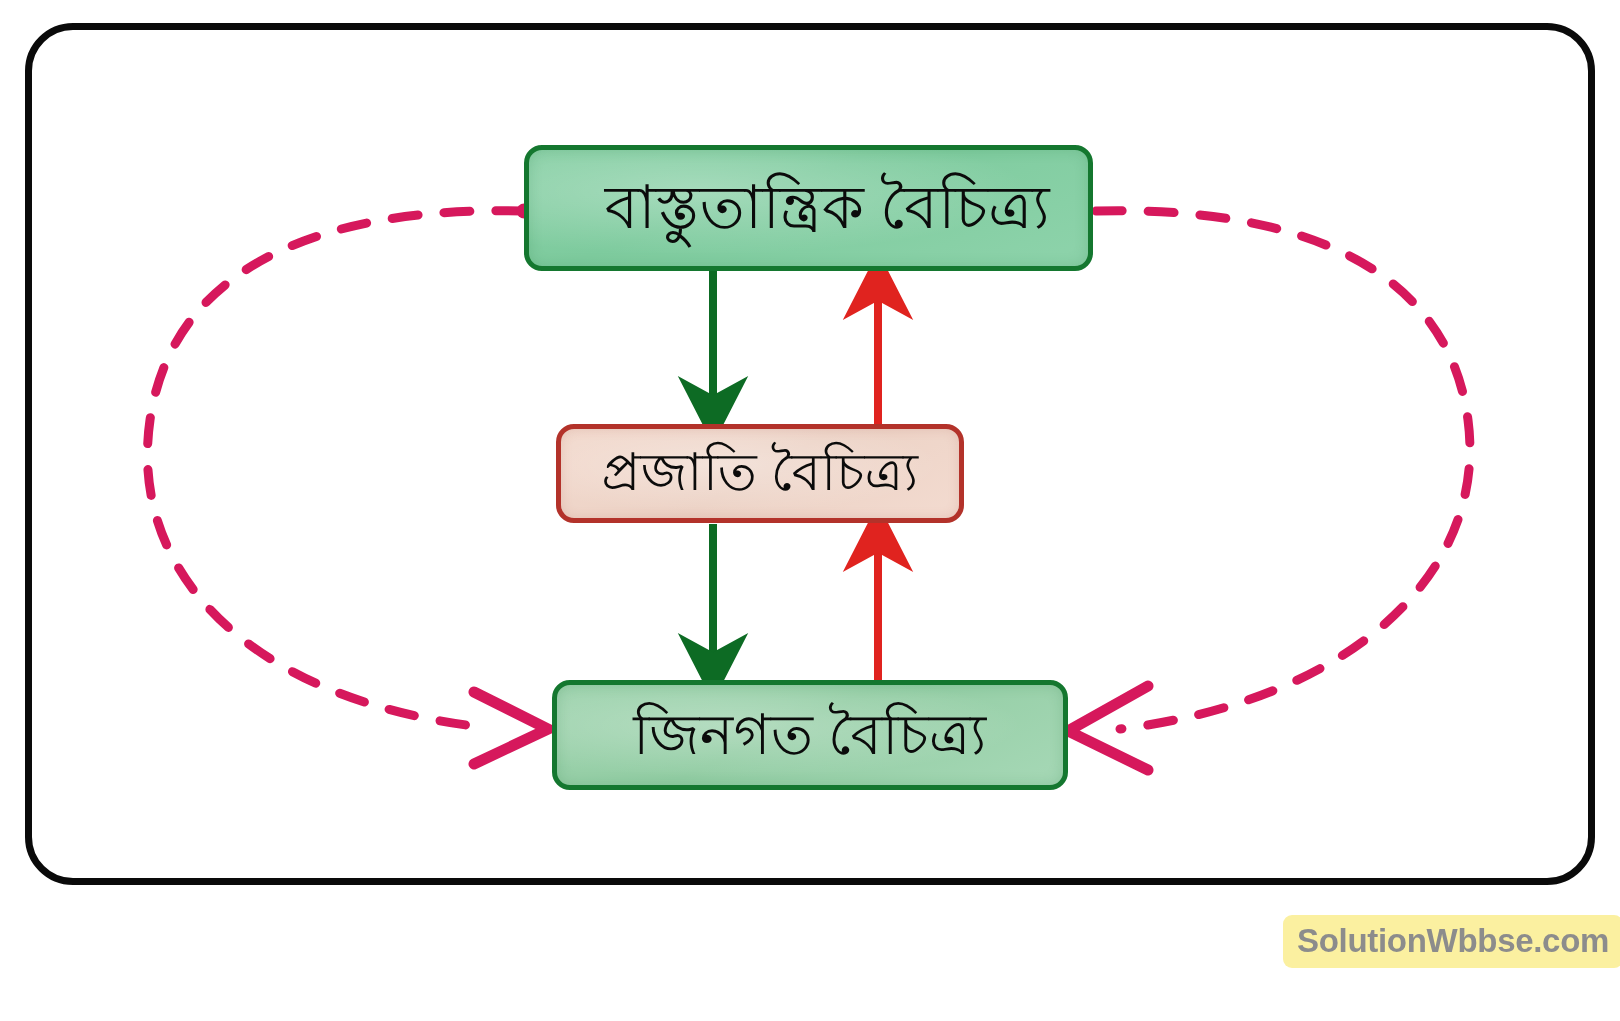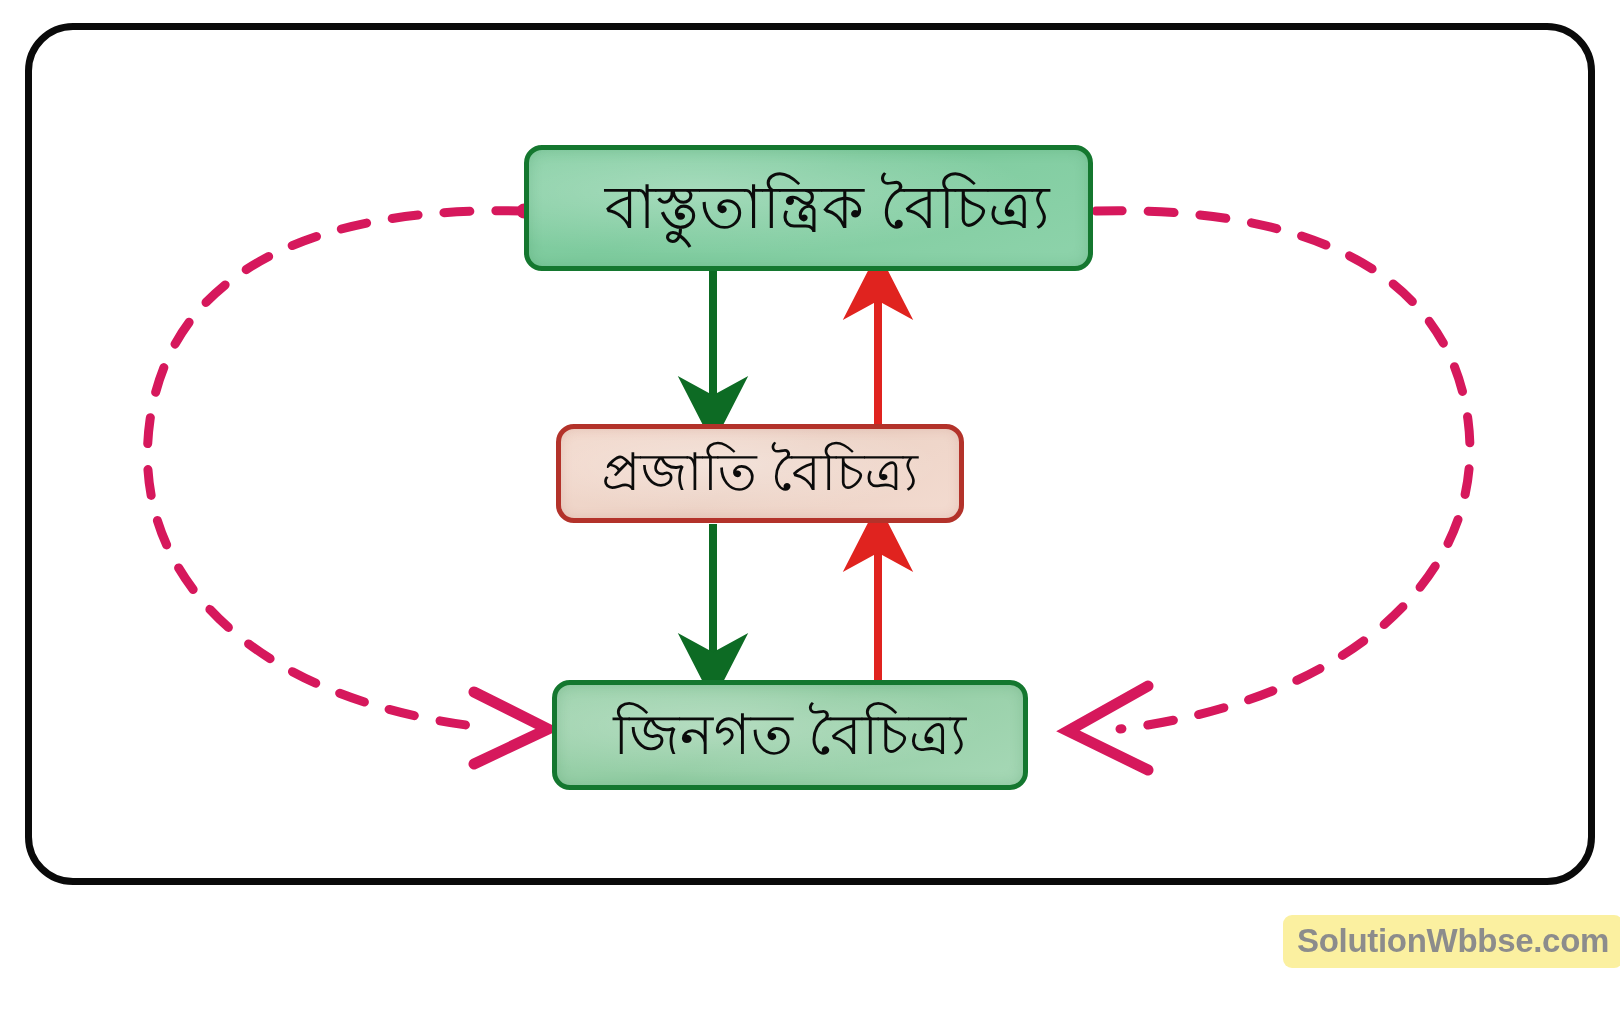--- a/index.html
+++ b/index.html
@@ -93,7 +93,7 @@
   #node-genetic {
     left: 552px;
     top: 680px;
-    width: 476px;
+    width: 516px;
     height: 110px;
     background:
       radial-gradient(ellipse at 35% 40%, rgba(255,255,255,0.30), rgba(255,255,255,0) 62%),

